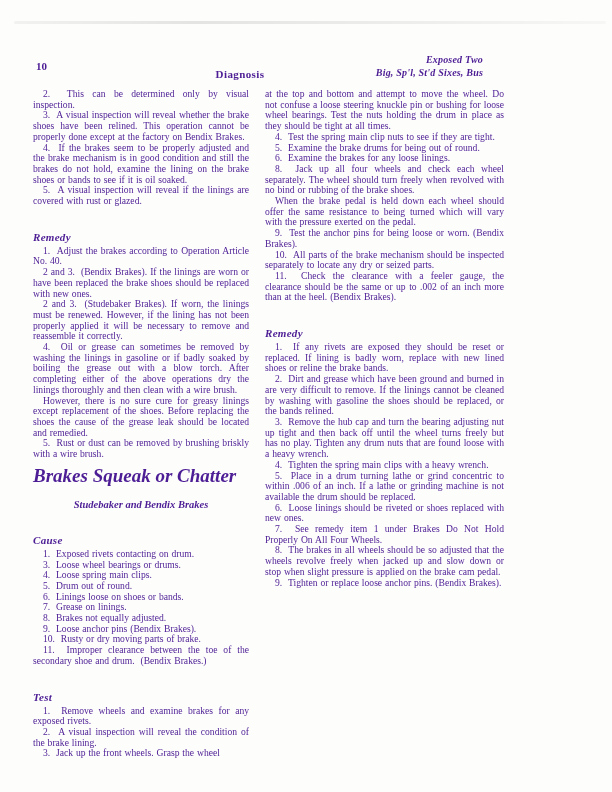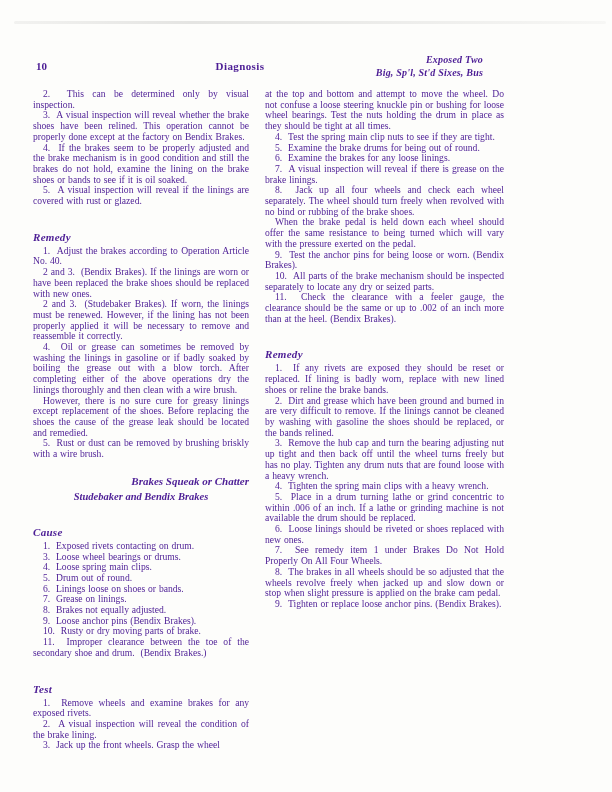--- a/index.html
+++ b/index.html
@@ -25,7 +25,7 @@
   }
   .running-head {
     position: absolute;
-    left: 90px; top: 60px; width: 300px;
+    left: 90px; top: 68px; width: 300px;
     text-align: center;
     font-size: 11px; font-weight: bold;
     letter-spacing: 0.4px;

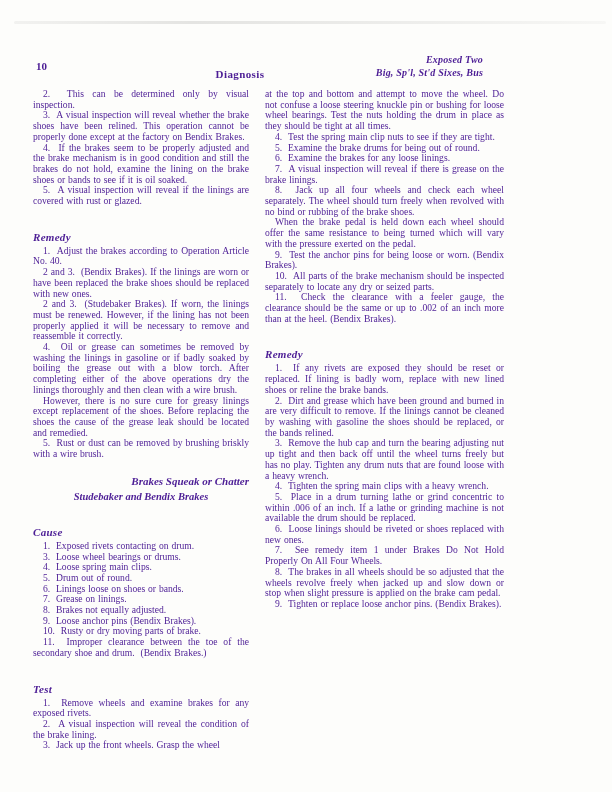--- a/index.html
+++ b/index.html
@@ -126,7 +126,6 @@
       <div class="para">4.&nbsp;&nbsp;Test the spring main clip nuts to see if they are tight.</div>
       <div class="para">5.&nbsp;&nbsp;Examine the brake drums for being out of round.</div>
       <div class="para">6.&nbsp;&nbsp;Examine the brakes for any loose linings.</div>
-      <div class="para">7.&nbsp;&nbsp;A visual inspection will reveal if there is grease on the brake linings.</div>
       <div class="para">8.&nbsp;&nbsp;Jack up all four wheels and check each wheel separately. The wheel should turn freely when revolved with no bind or rubbing of the brake shoes.</div>
       <div class="para">When the brake pedal is held down each wheel should offer the same resistance to being turned which will vary with the pressure exerted on the pedal.</div>
       <div class="para">9.&nbsp;&nbsp;Test the anchor pins for being loose or worn. (Bendix Brakes).</div>

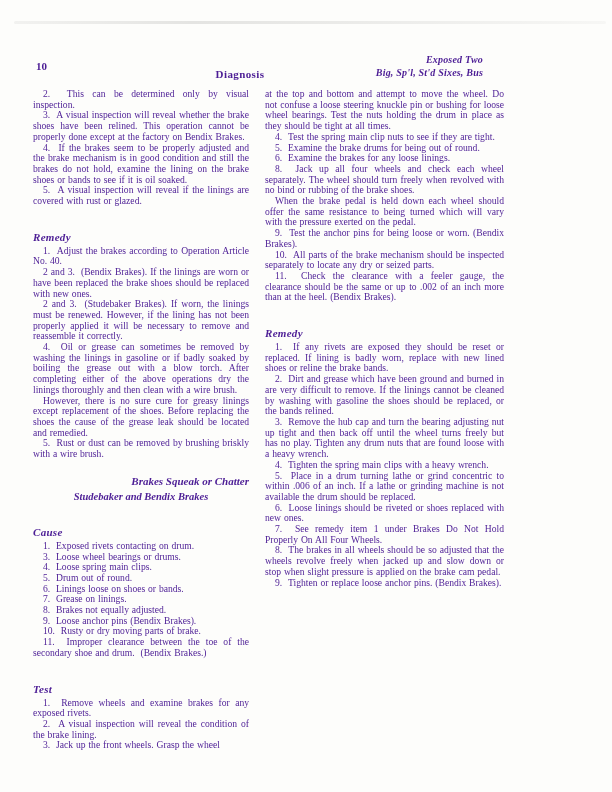--- a/index.html
+++ b/index.html
@@ -61,11 +61,11 @@
     letter-spacing: 0.3px;
   }
   .title {
-    text-align: right;
-    font-size: 11px;
+    text-align: left;
+    font-size: 19px;
     font-weight: bold;
     font-style: italic;
-    margin: 15px 0 1px 0;
+    margin: 5px 0 1px 0;
   }
   .subtitle {
     text-align: center;

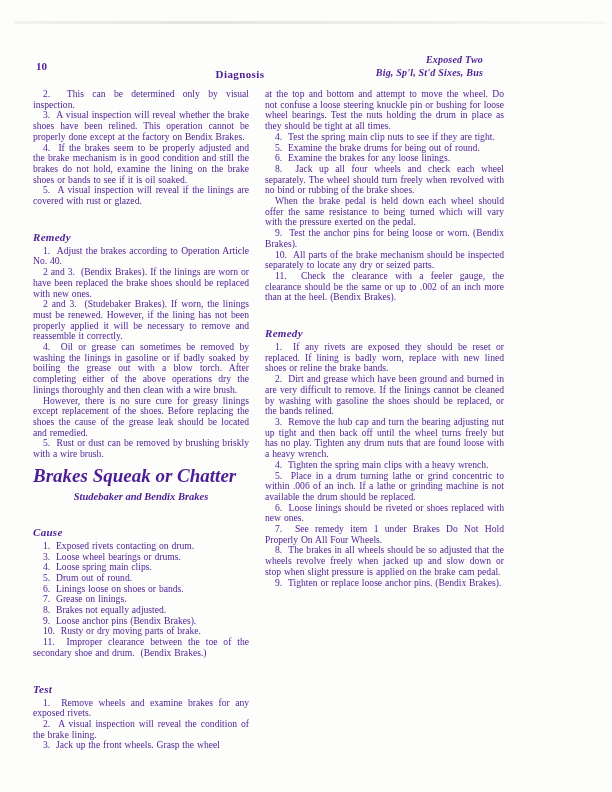--- a/index.html
+++ b/index.html
@@ -72,7 +72,7 @@
     font-size: 10.5px;
     font-weight: bold;
     font-style: italic;
-    margin: 4px 0 4px 0;
+    margin: 12px 0 4px 0;
   }
 </style>
 </head>

